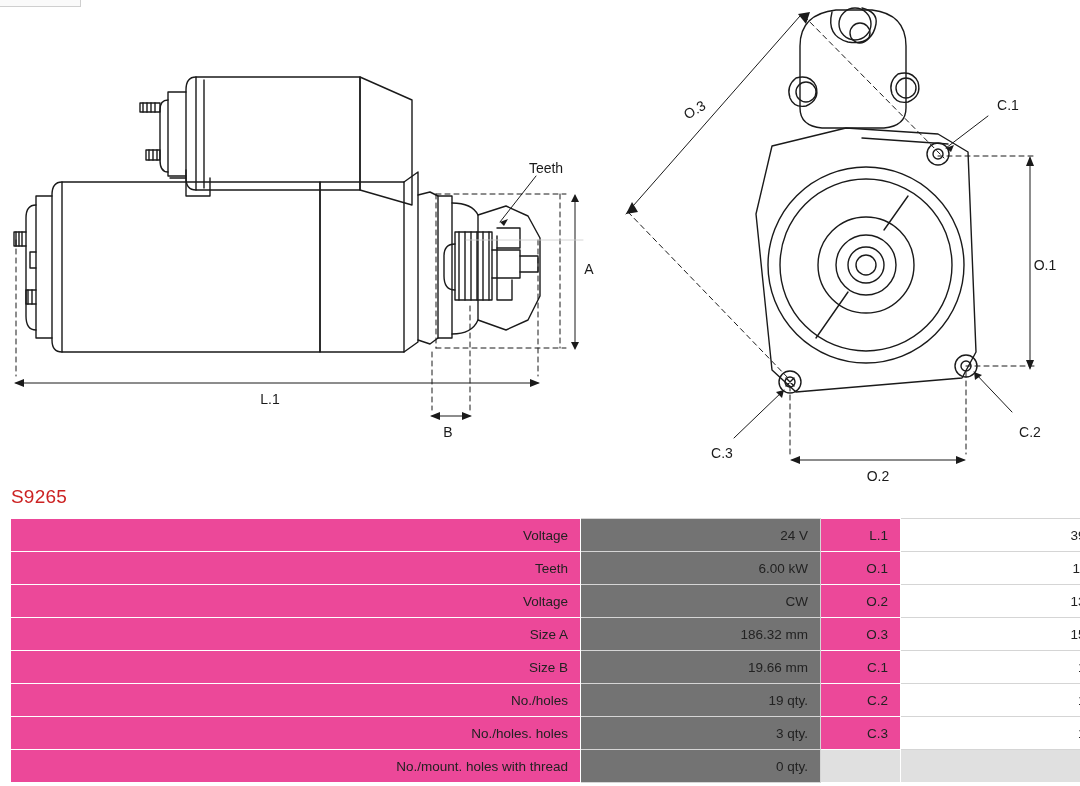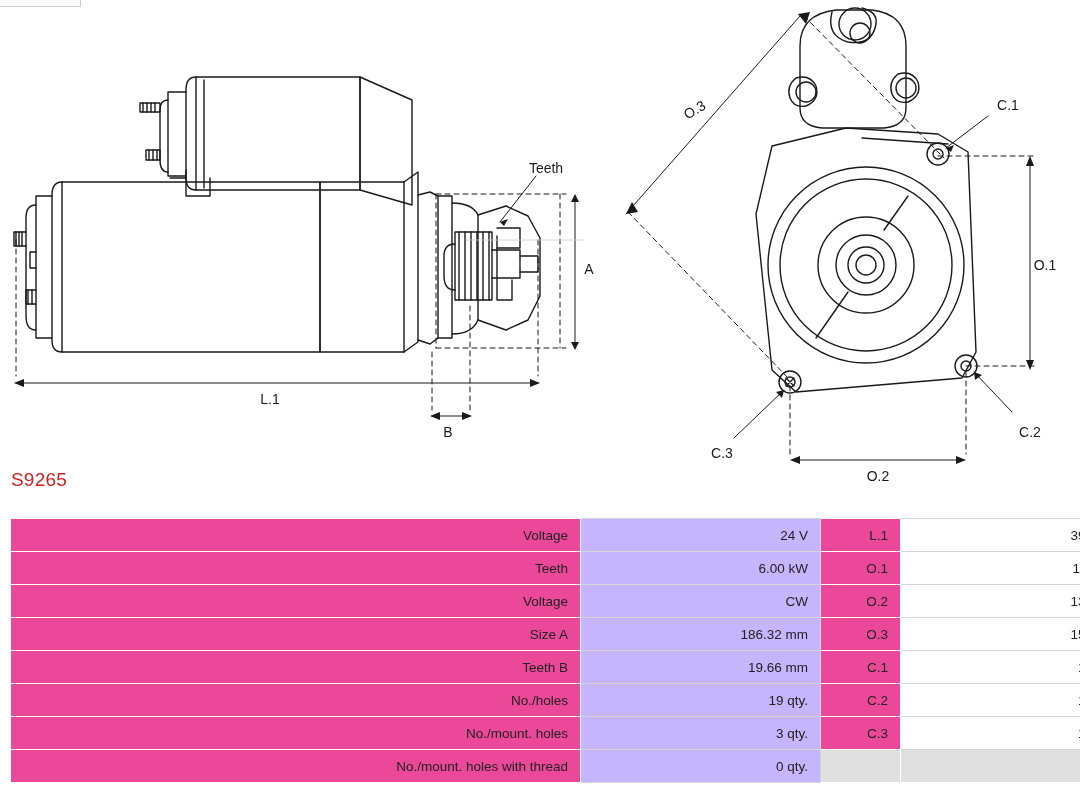--- a/index.html
+++ b/index.html
@@ -33,7 +33,7 @@
   .part-number {
     position: absolute;
     left: 11px;
-    top: 469px;
+    top: 486px;
     font-size: 19px;
     color: #cc2222;
     font-family: "Liberation Sans", sans-serif;

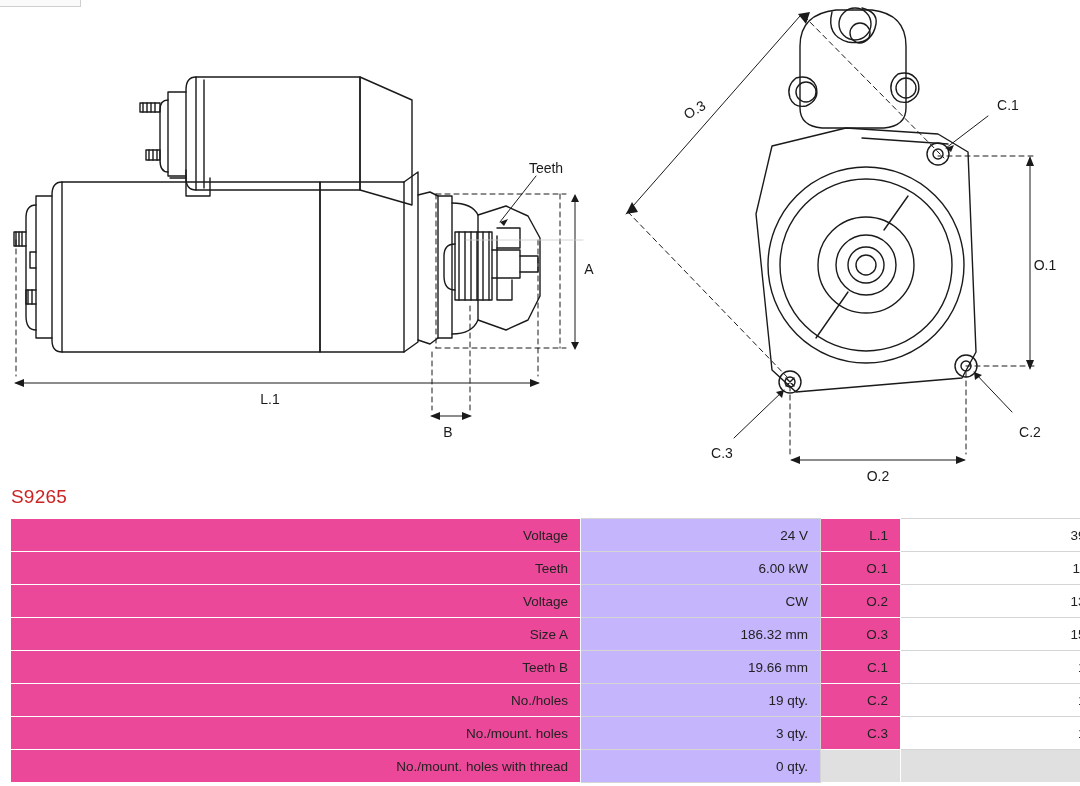--- a/index.html
+++ b/index.html
@@ -63,7 +63,7 @@
   }
   .spec-table td.value {
     text-align: right;
-    background: #c4b5fd;
+    background: #737373;
     border: 1px solid #d5d5d5;
     width: 215px;
   }

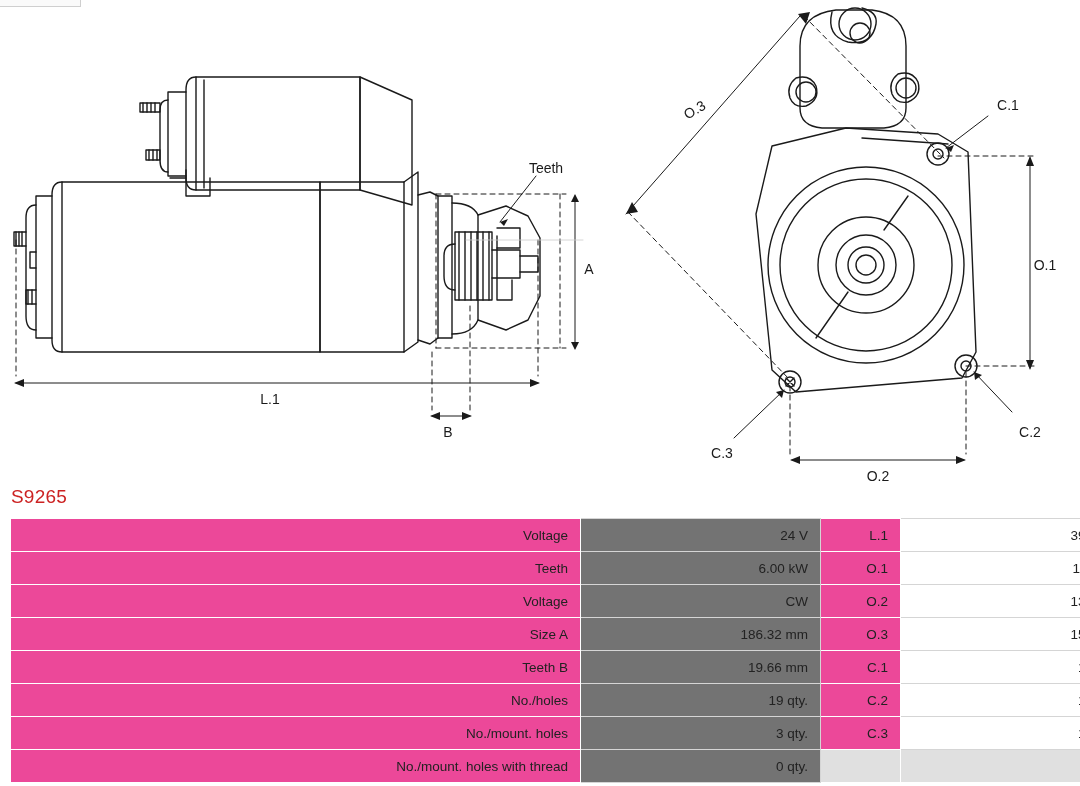--- a/index.html
+++ b/index.html
@@ -287,7 +287,7 @@
         <td class="value2">154.00 mm</td>
       </tr>
       <tr>
-        <td class="label">Teeth B</td>
+        <td class="label">Size B</td>
         <td class="value">19.66 mm</td>
         <td class="label2">C.1</td>
         <td class="value2">14.50 mm</td>

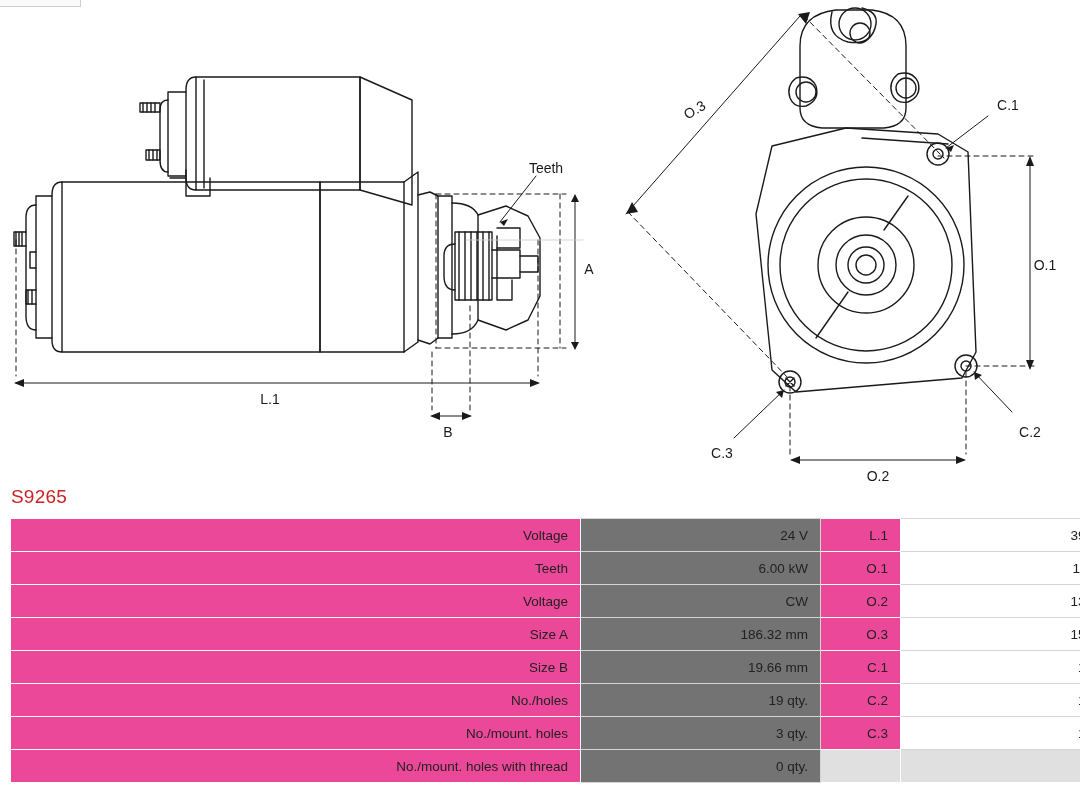--- a/index.html
+++ b/index.html
@@ -299,7 +299,7 @@
         <td class="value2">14.50 mm</td>
       </tr>
       <tr>
-        <td class="label">No./mount. holes</td>
+        <td class="label">No./holes. holes</td>
         <td class="value">3 qty.</td>
         <td class="label2">C.3</td>
         <td class="value2">14.50 mm</td>

